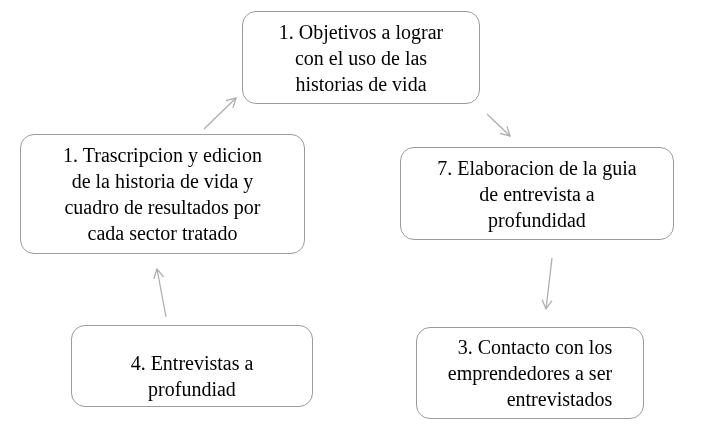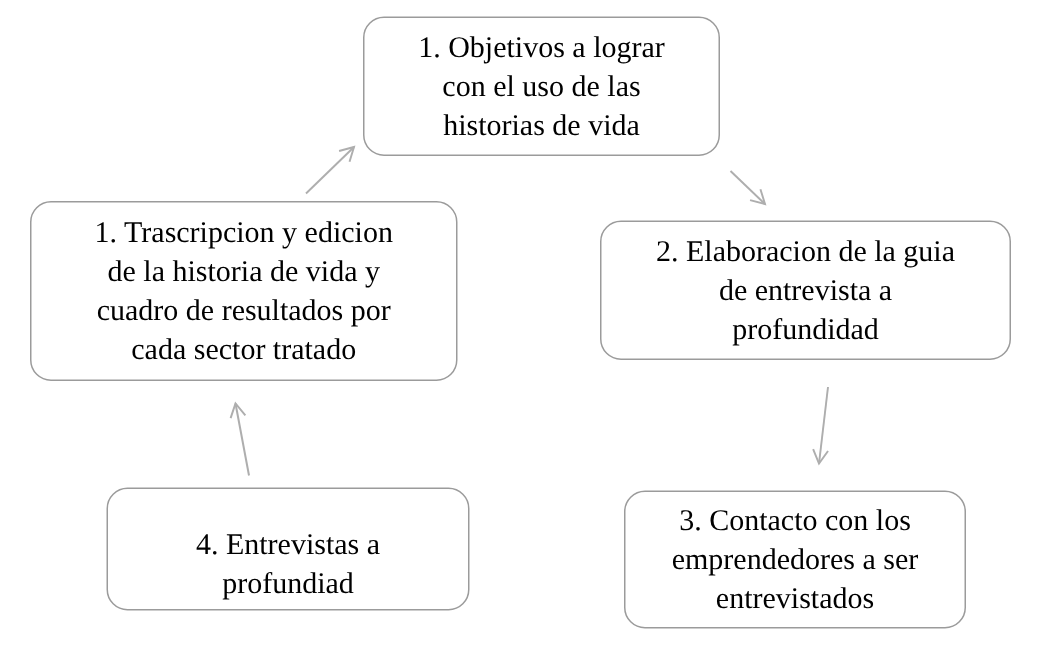--- a/index.html
+++ b/index.html
@@ -77,7 +77,7 @@
   </div>
 
   <div class="node node2">
-    <span class="node-label">2. Elaboracion de la guia
+    <span class="node-label">7. Elaboracion de la guia
 de entrevista a
 profundidad</span>
   </div>

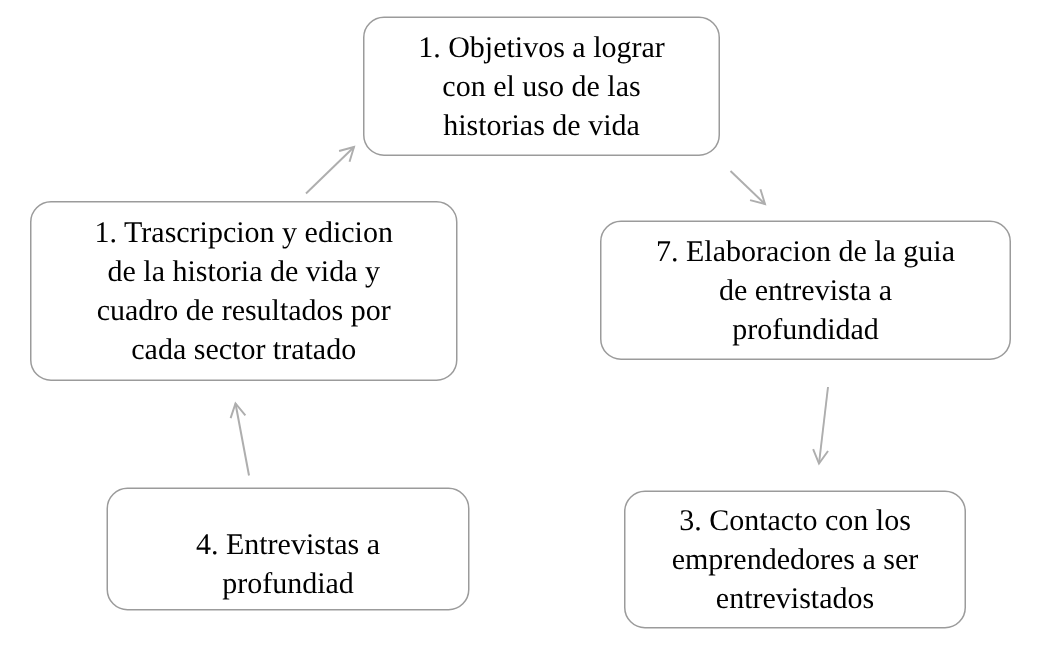--- a/index.html
+++ b/index.html
@@ -48,7 +48,7 @@
   }
   .node1 { left: 242px; top: 11px;  width: 238px; height: 93px; }
   .node2 { left: 400px; top: 147px; width: 274px; height: 93px; }
-  .node3 { left: 416px; top: 327px; width: 228px; height: 92px; }
+  .node3 { left: 416px; top: 327px; width: 228px; height: 92px; text-align: right; }
   .node4 { left: 71px;  top: 325px; width: 242px; height: 82px; align-items: flex-end; }
   .node5 { left: 20px;  top: 134px; width: 285px; height: 120px; }
   .arrow-line { stroke: var(--arrow); stroke-width: 1.3; fill: none; }

